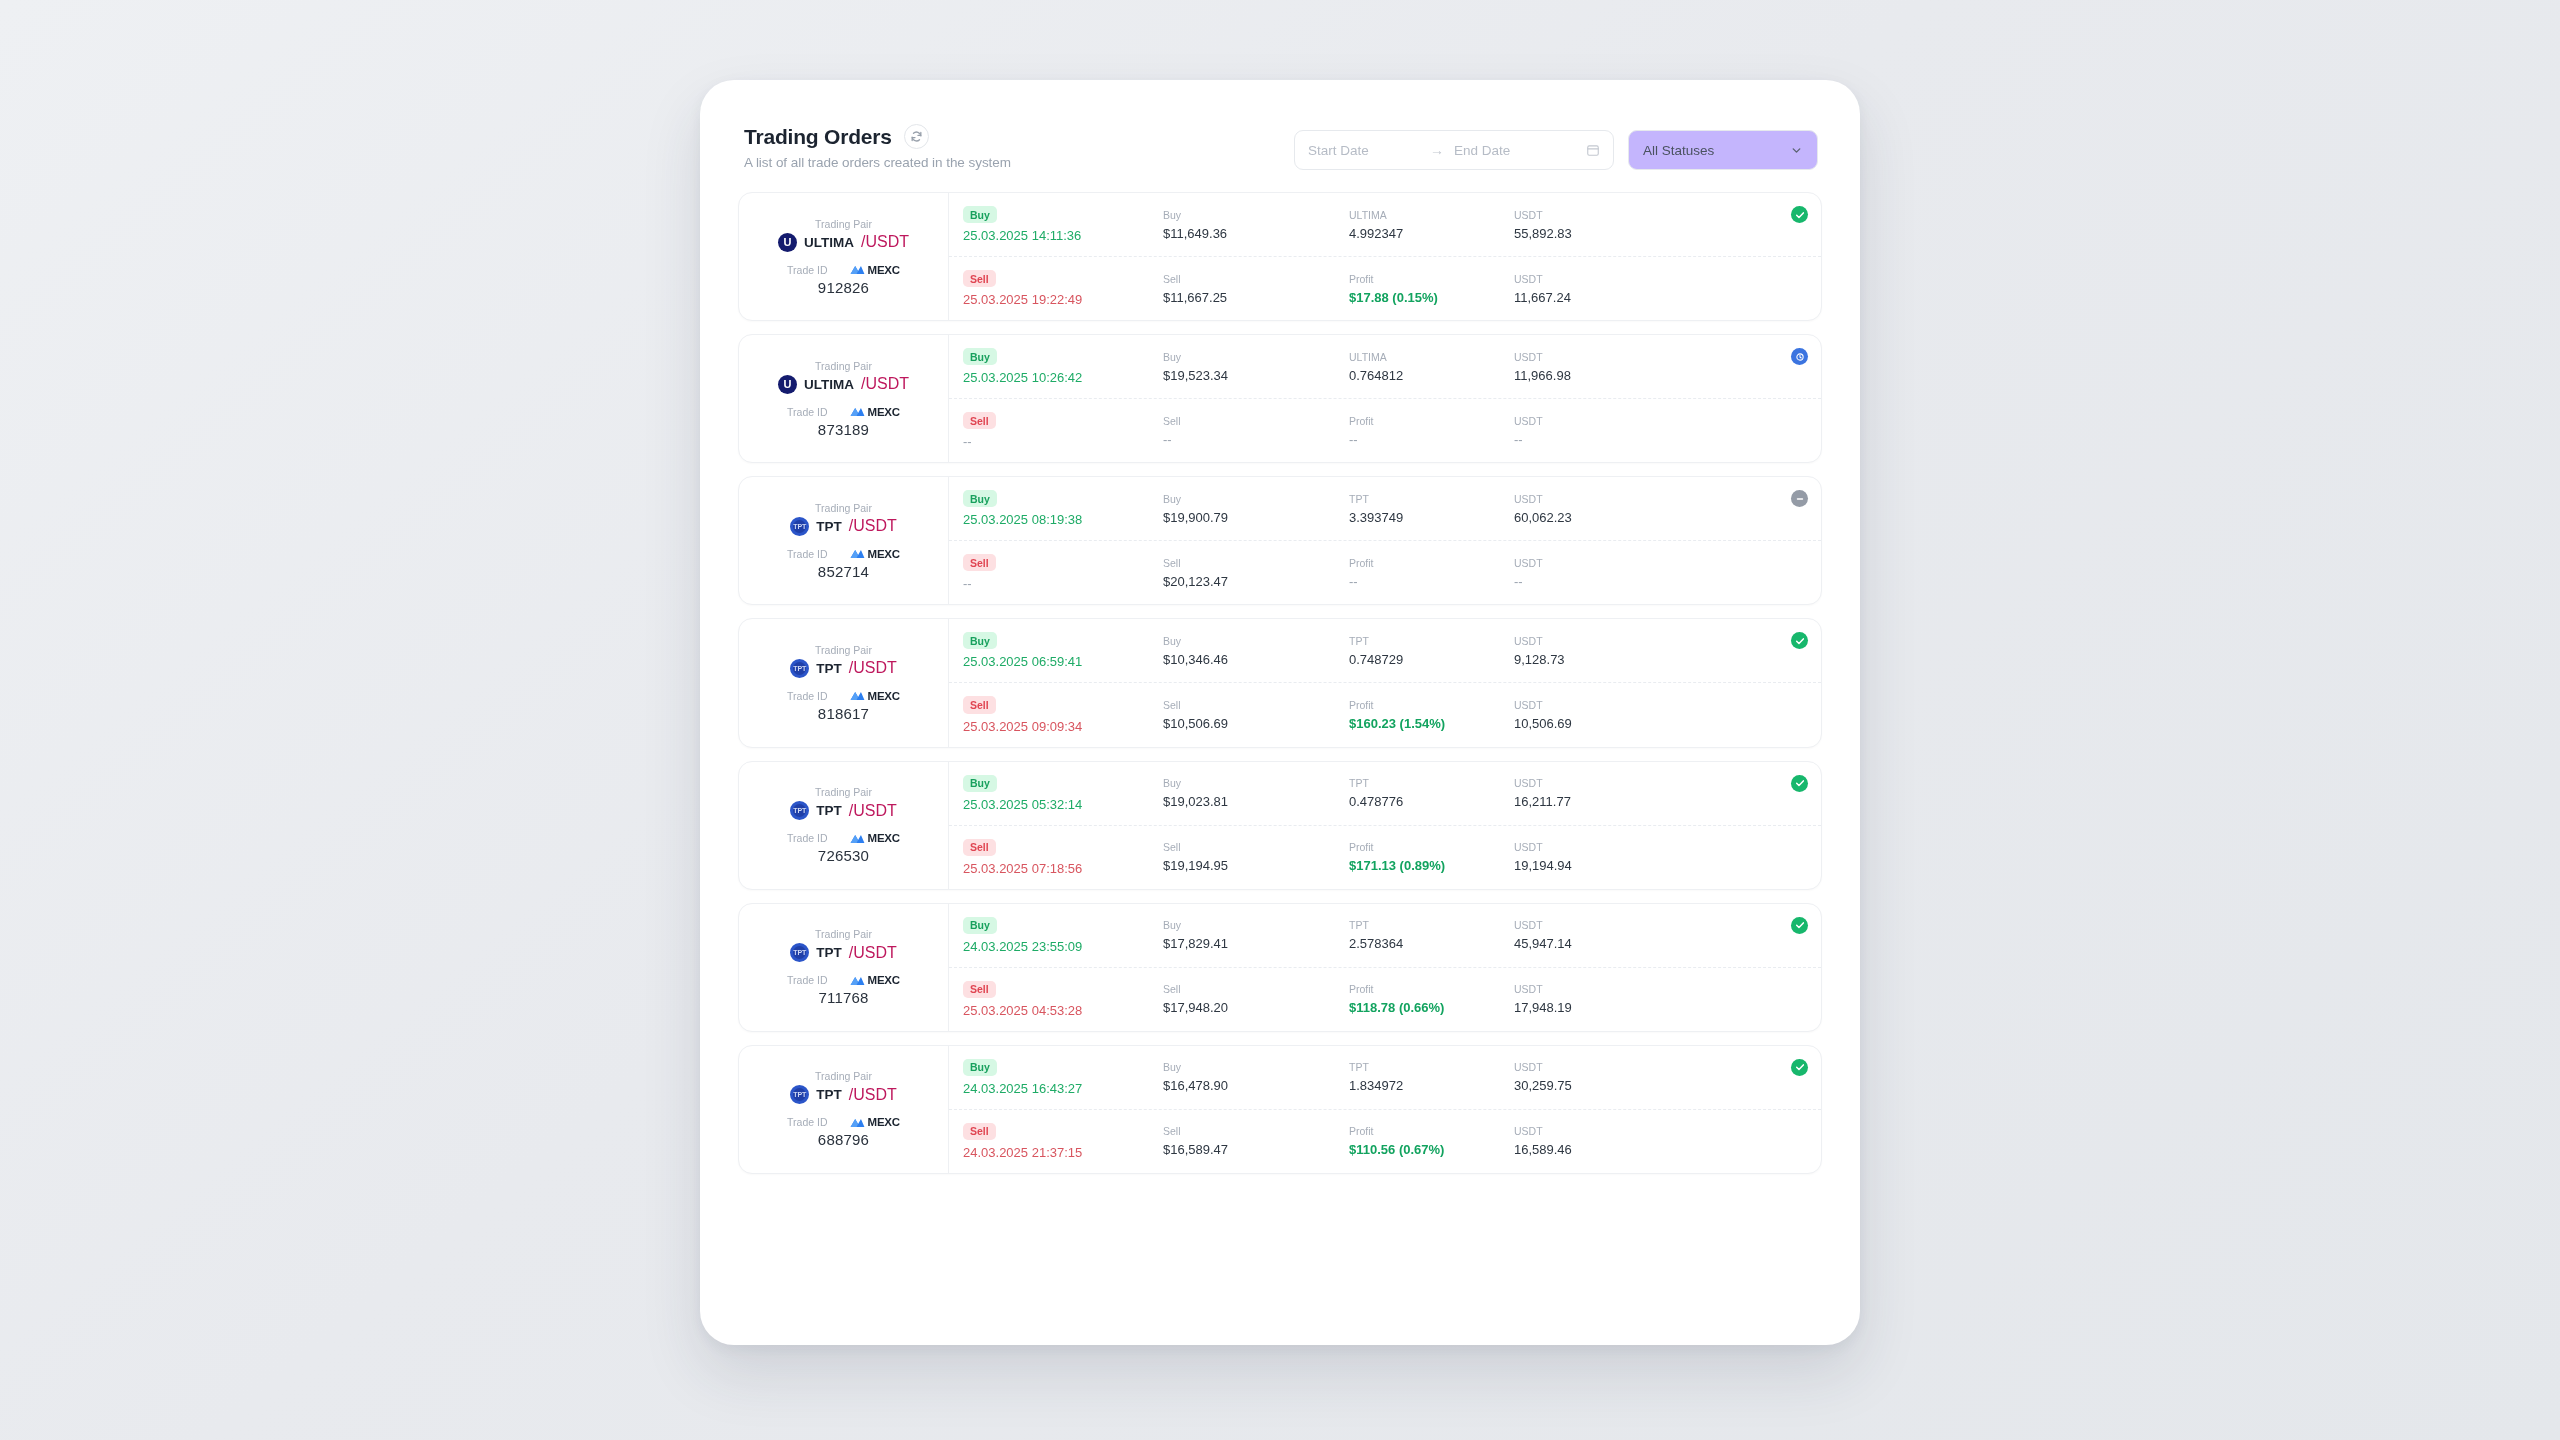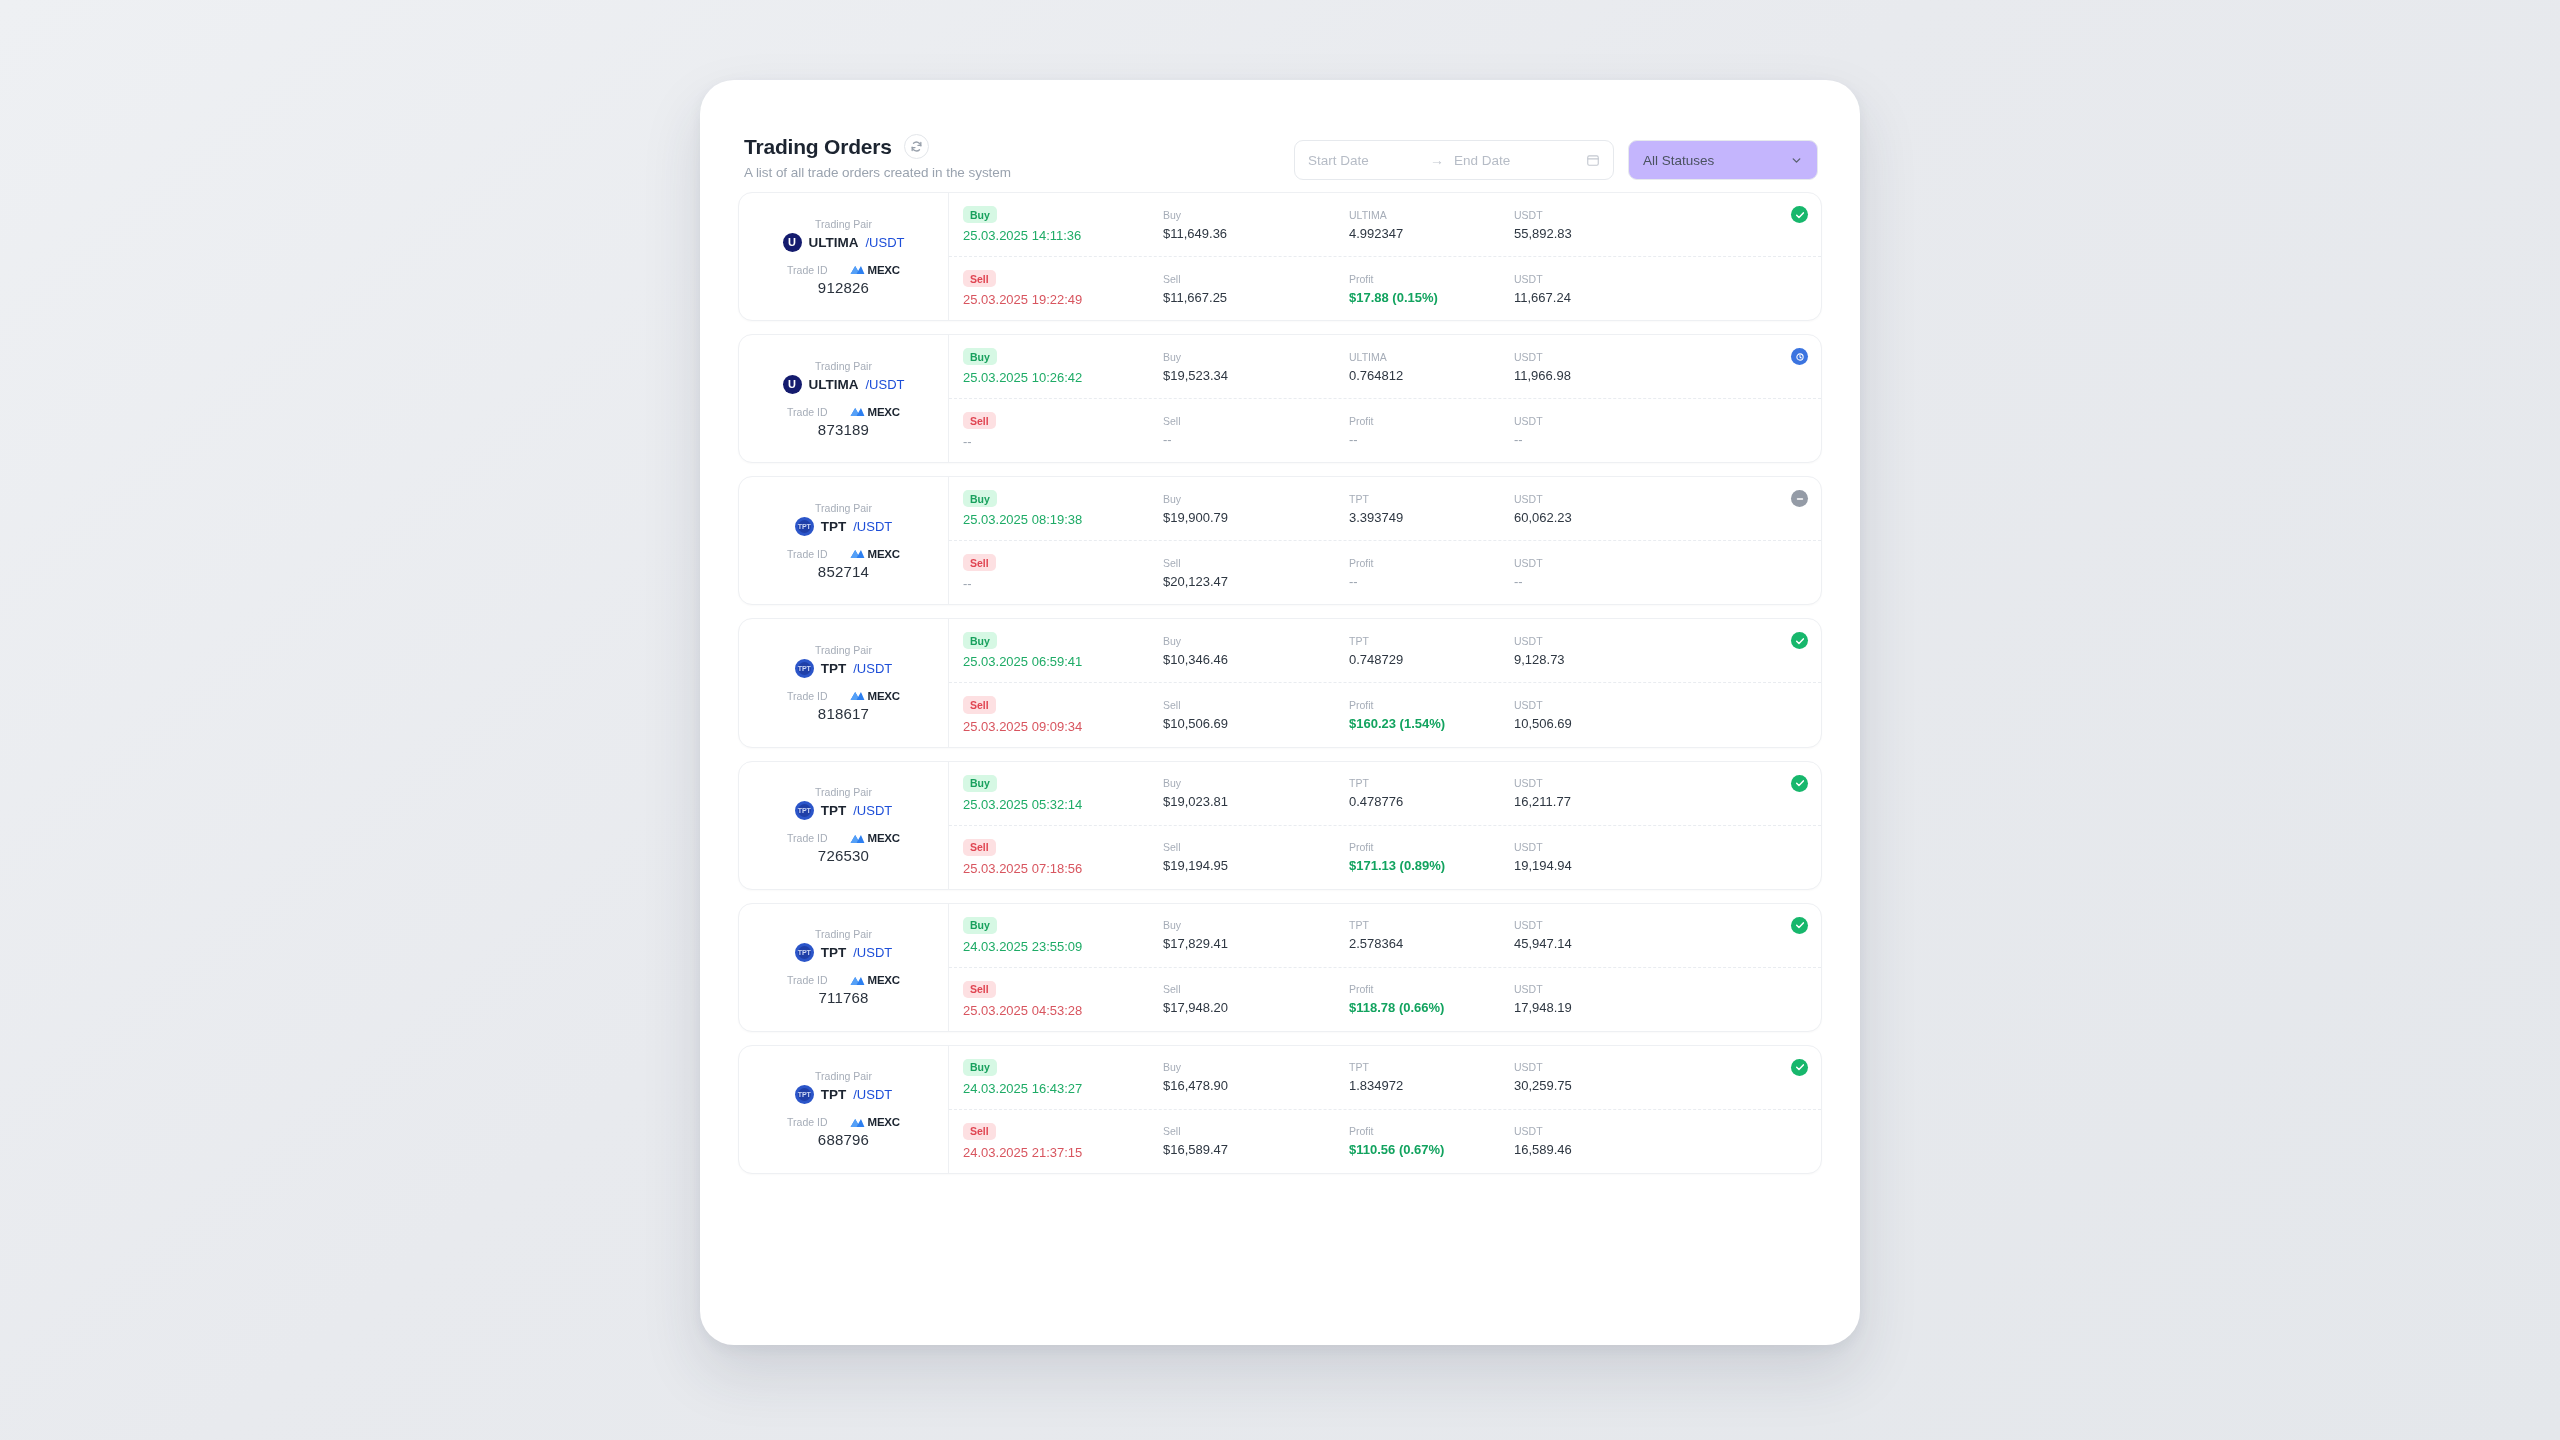--- a/index.html
+++ b/index.html
@@ -32,7 +32,7 @@
   
   .hdr {
     display: flex;
-    align-items: flex-end;
+    align-items: center;
     justify-content: space-between;
     padding: 0 4px 0 6px;
     height: 66px;

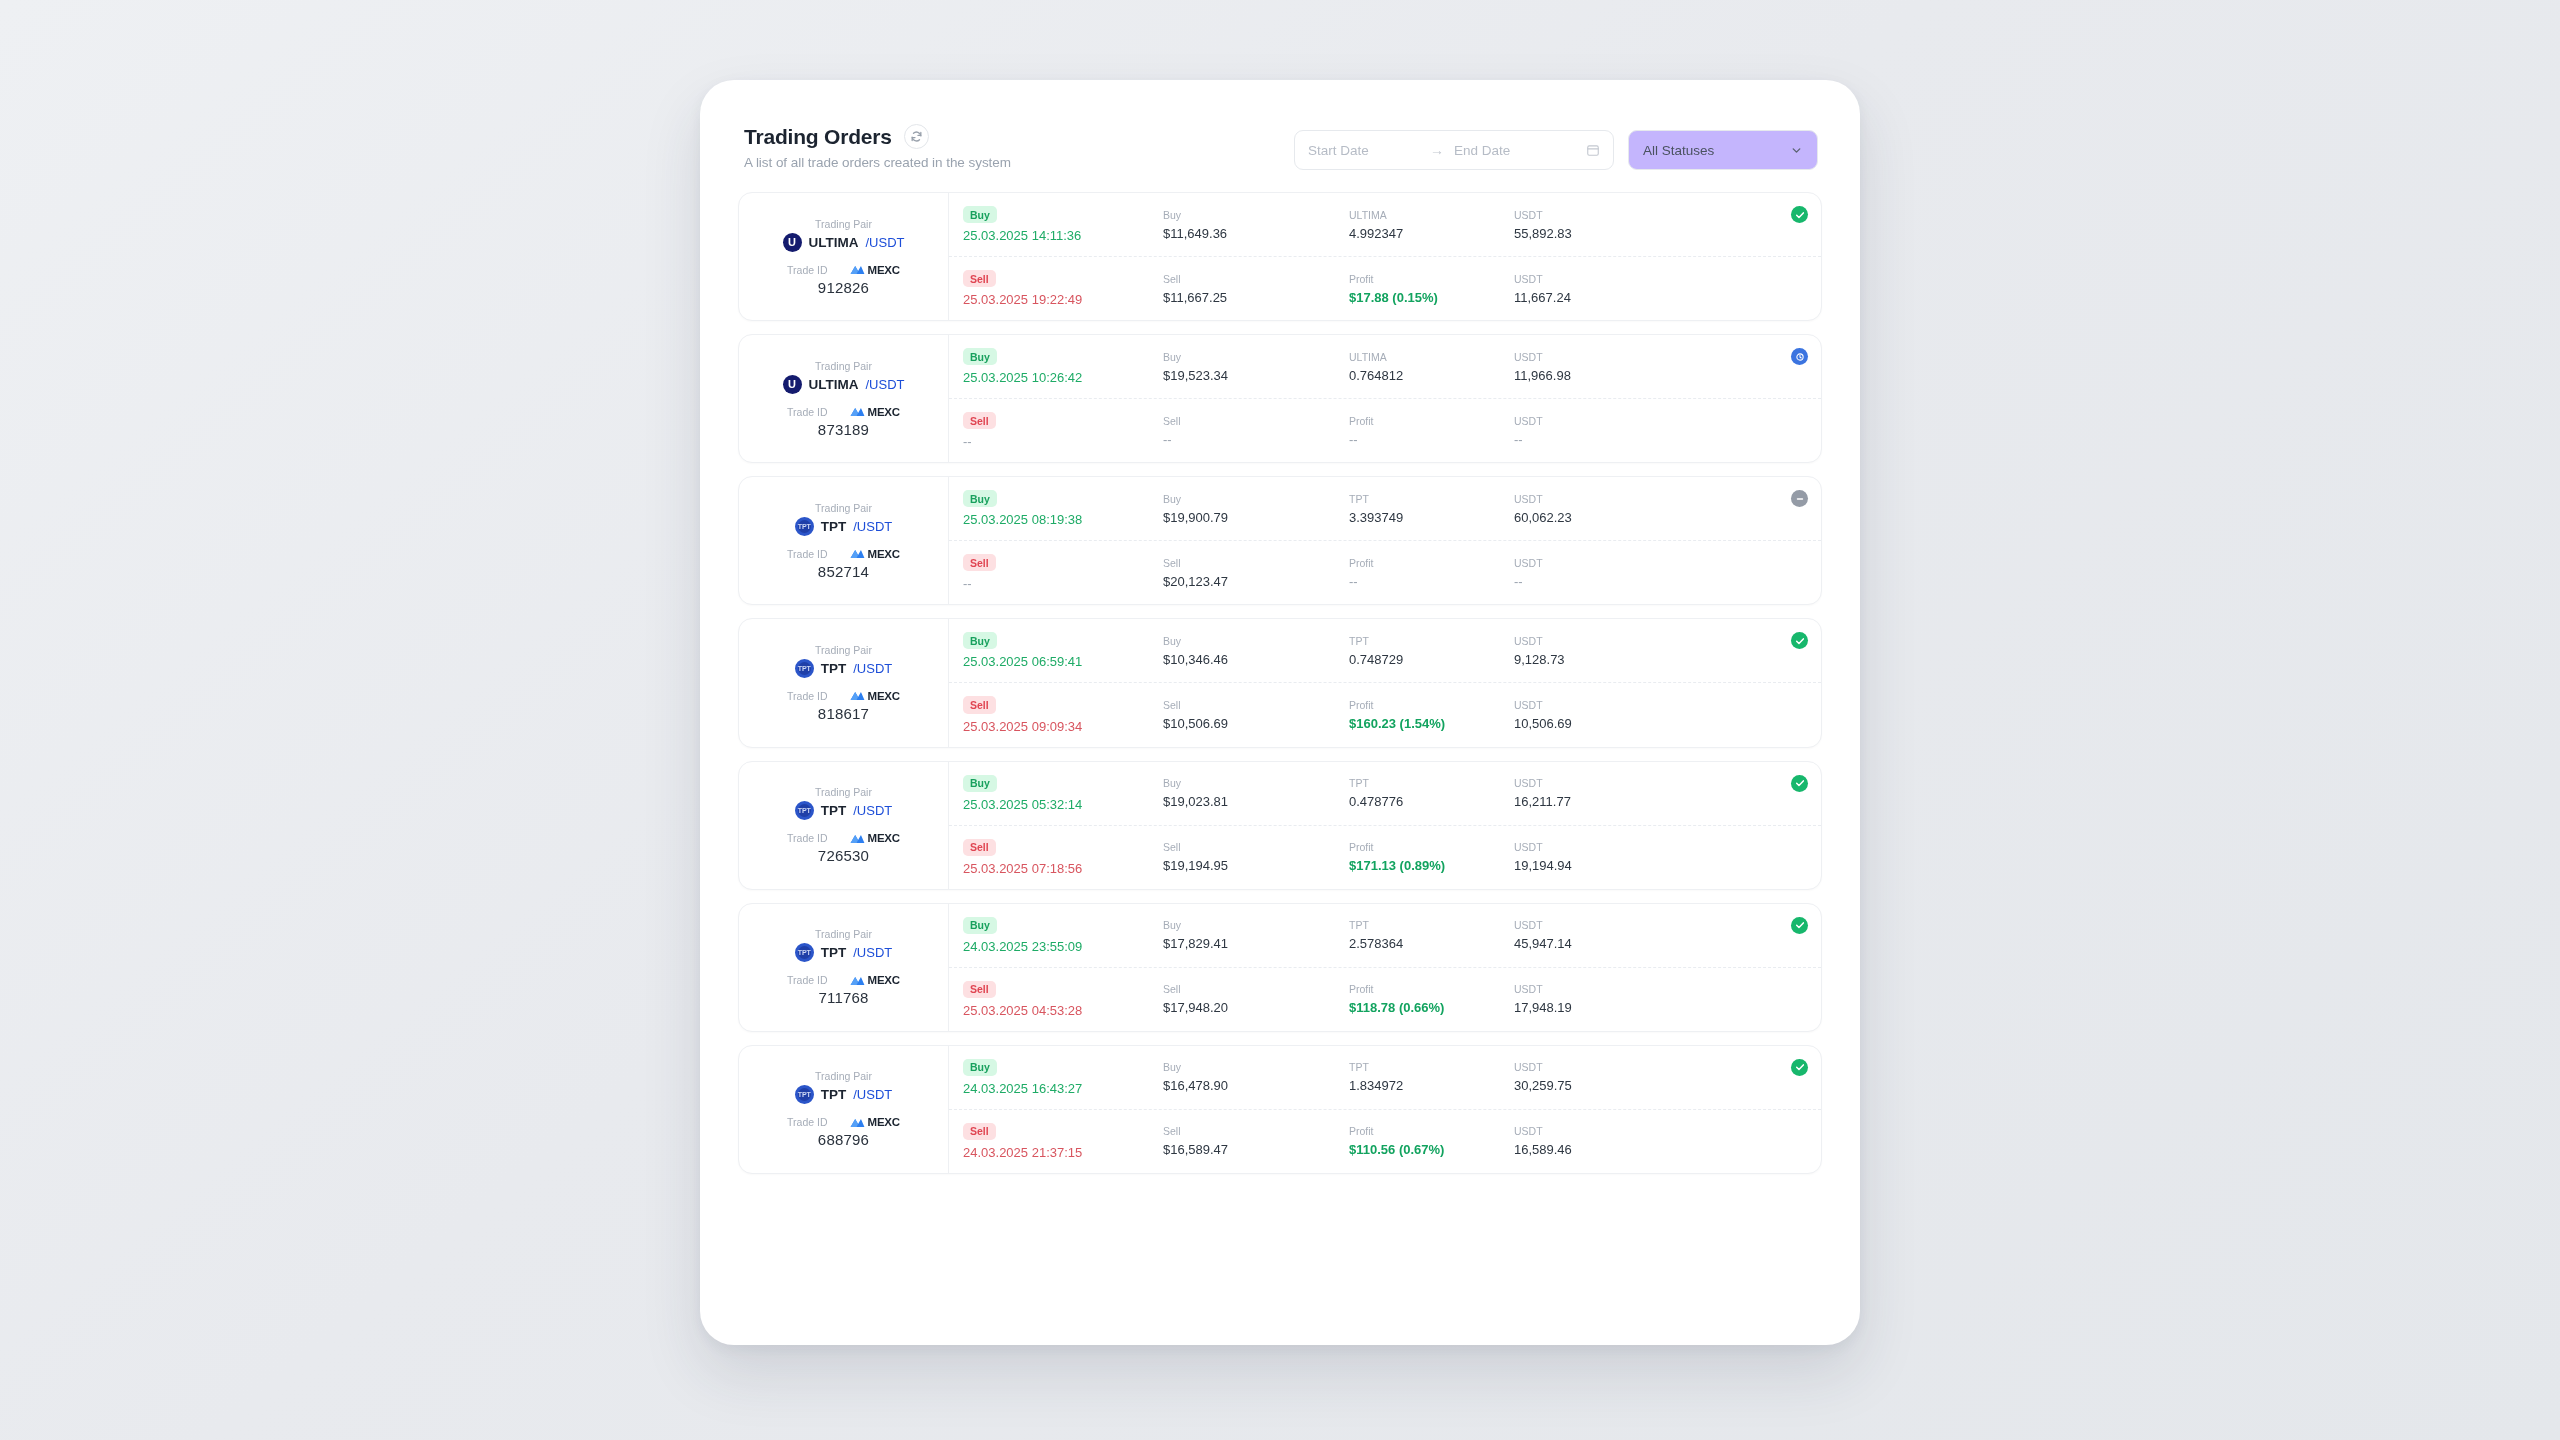--- a/index.html
+++ b/index.html
@@ -114,7 +114,7 @@
   .coin-tpt { background: #1f3fa8; border: 3px solid #2b55c9; }
   .coin-tpt span { color:#cfd9f5; font-size:7px; font-weight:700; line-height:1; }
   .pair-base { font-size: 13.5px; font-weight: 700; color: #1c2430; }
-  .pair-quote { font-size: 13px; font-weight: 400; color: #1d4ed8; }
+  .pair-quote { font-size: 16px; font-weight: 400; color: #be185d; }
 
   .tid-label-row { display: flex; align-items: center; gap: 22px; }
   .mexc-logo { display: flex; align-items: center; gap: 3px; }

